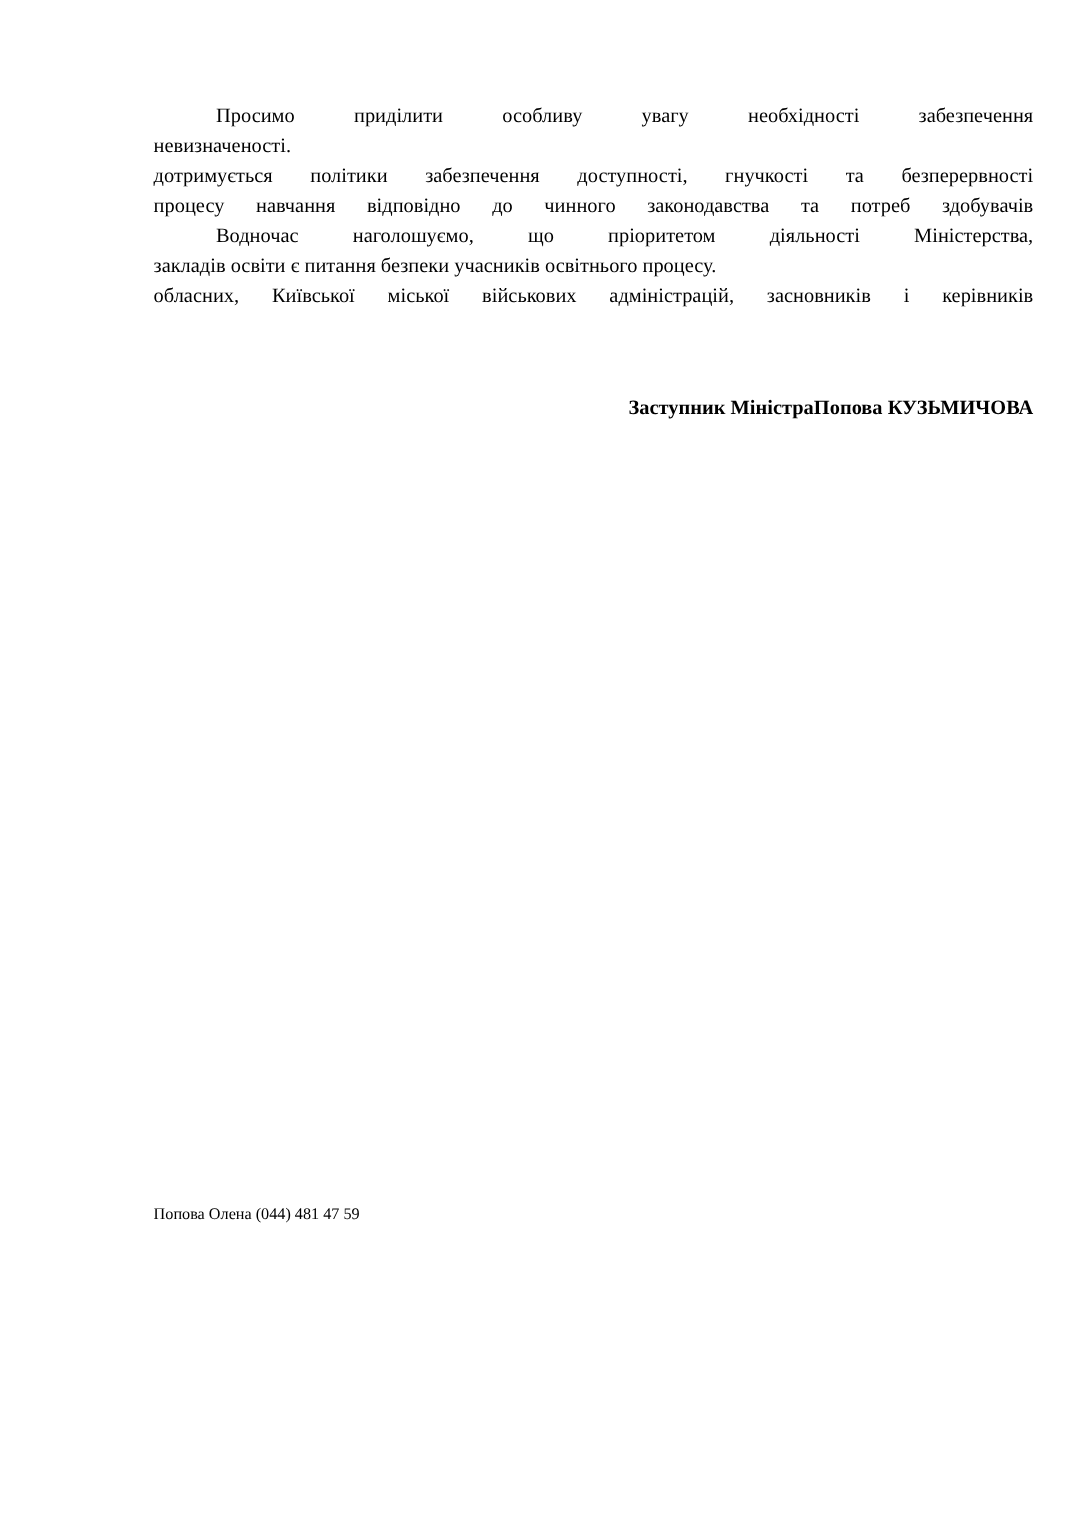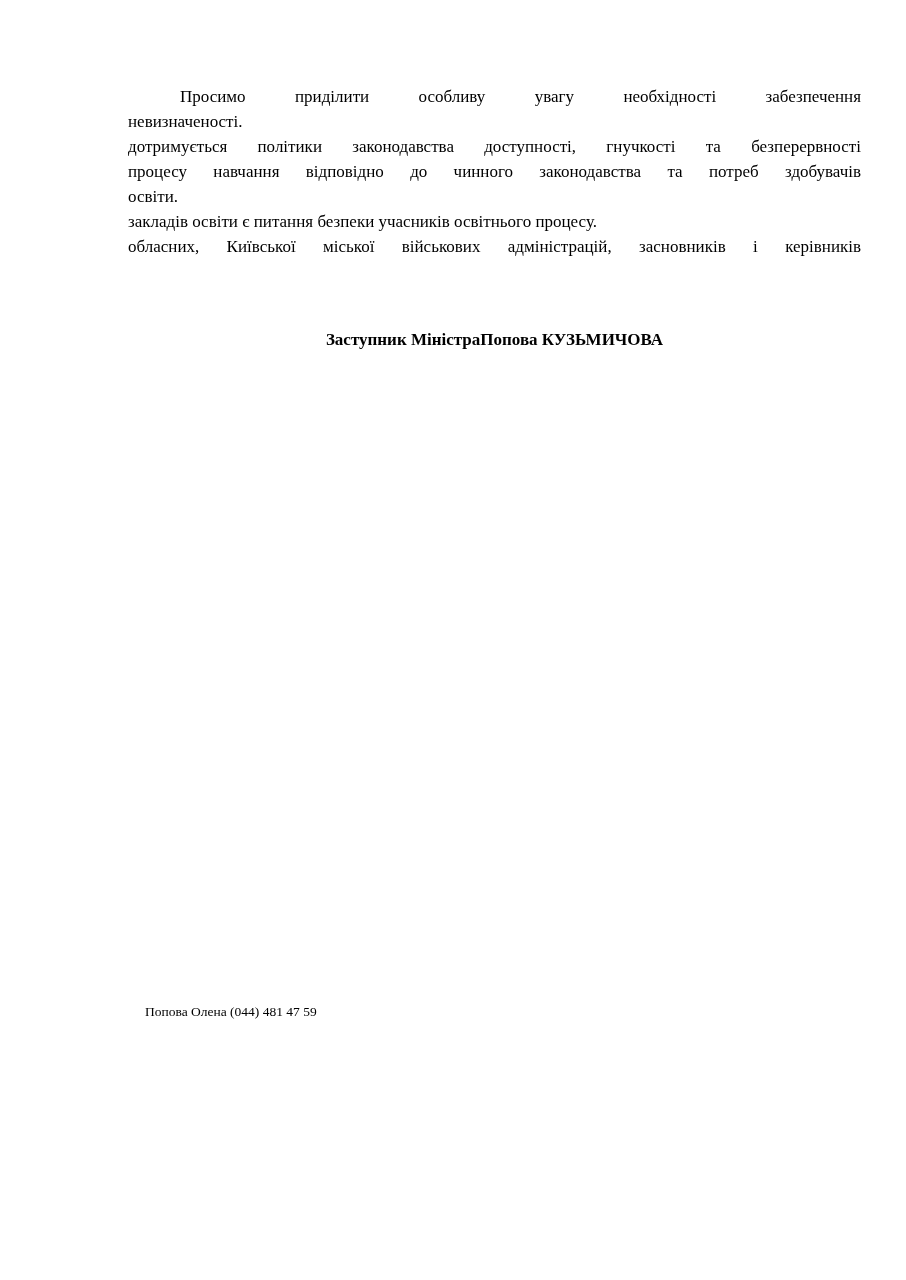--- a/index.html
+++ b/index.html
@@ -62,7 +62,7 @@
     <div>
         <div class="line first">Просимо приділити особливу увагу необхідності забезпечення</div>
         <div class="line last">невизначеності.</div>
-        <div class="line">дотримується політики законодавства доступності, гнучкості та безперервності</div>
+        <div class="line">дотримується політики забезпечення доступності, гнучкості та безперервності</div>
         <div class="line">процесу навчання відповідно до чинного законодавства та потреб здобувачів</div>
         <div class="line last">освіти.</div>
         <div class="line last">закладів освіти є питання безпеки учасників освітнього процесу.</div>

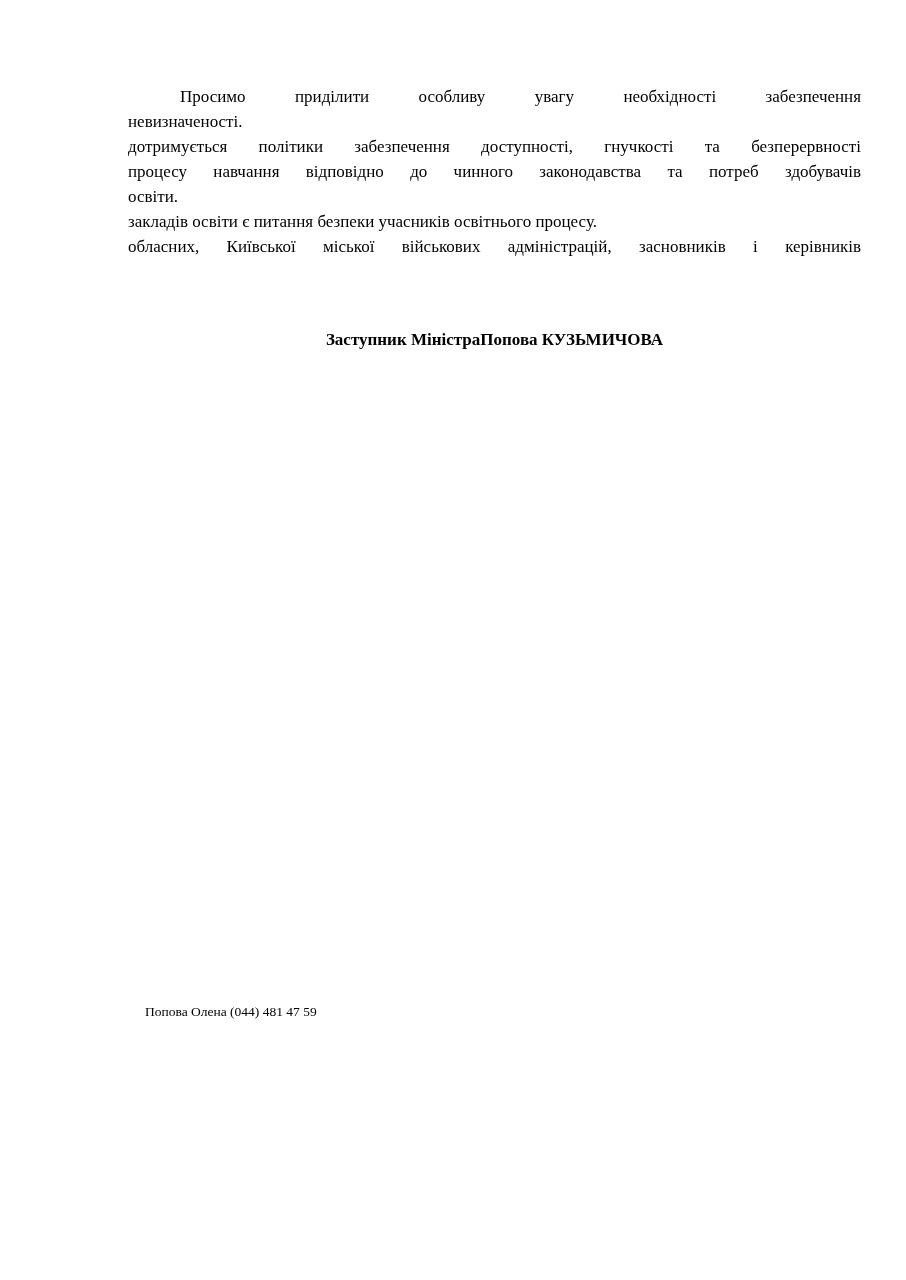--- a/index.html
+++ b/index.html
@@ -64,7 +64,6 @@
         <div class="line last">невизначеності.</div>
         <div class="line">дотримується політики забезпечення доступності, гнучкості та безперервності</div>
         <div class="line">процесу навчання відповідно до чинного законодавства та потреб здобувачів</div>
-        <div class="line last">освіти.</div>
         <div class="line last">закладів освіти є питання безпеки учасників освітнього процесу.</div>
         <div class="line">обласних, Київської міської військових адміністрацій, засновників і керівників</div>
       </div>

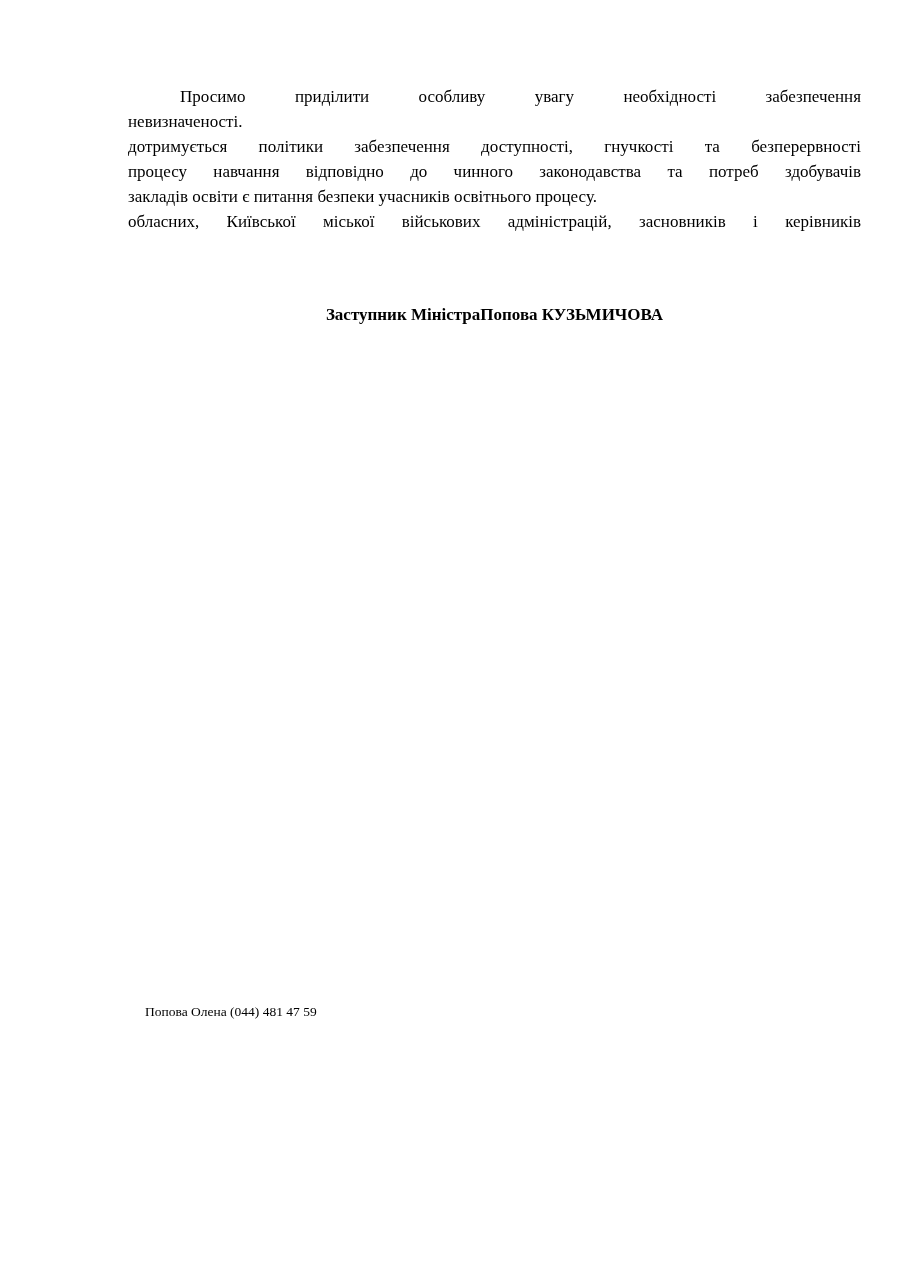--- a/index.html
+++ b/index.html
@@ -64,6 +64,7 @@
         <div class="line last">невизначеності.</div>
         <div class="line">дотримується політики забезпечення доступності, гнучкості та безперервності</div>
         <div class="line">процесу навчання відповідно до чинного законодавства та потреб здобувачів</div>
+        <div class="line first">Водночас наголошуємо, що пріоритетом діяльності Міністерства,</div>
         <div class="line last">закладів освіти є питання безпеки учасників освітнього процесу.</div>
         <div class="line">обласних, Київської міської військових адміністрацій, засновників і керівників</div>
       </div>

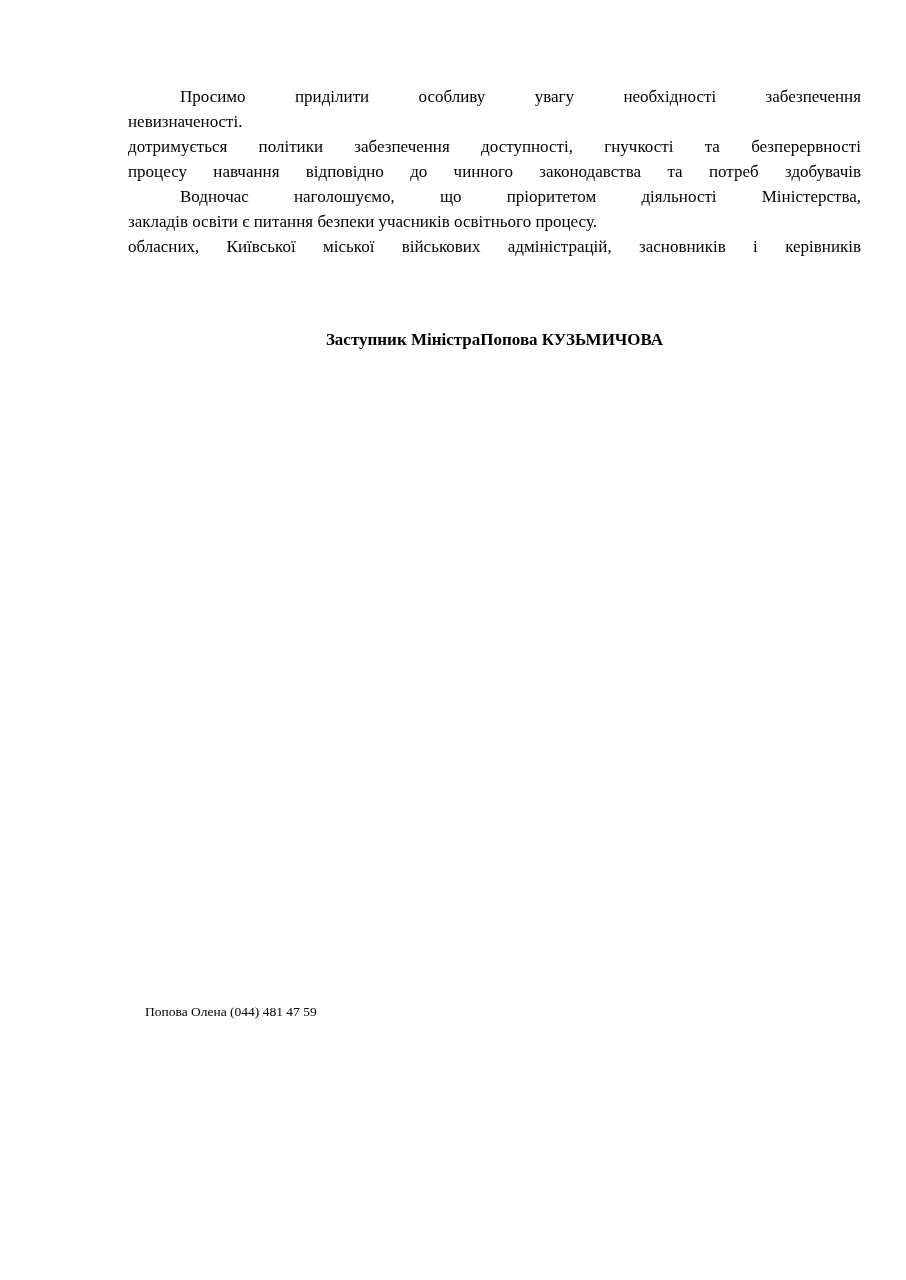--- a/index.html
+++ b/index.html
@@ -38,7 +38,7 @@
   }
   .signature-row {
     display: flex;
-    justify-content: center;
+    justify-content: flex-end;
     align-items: baseline;
     margin-top: 68px;
     font-size: 17px;

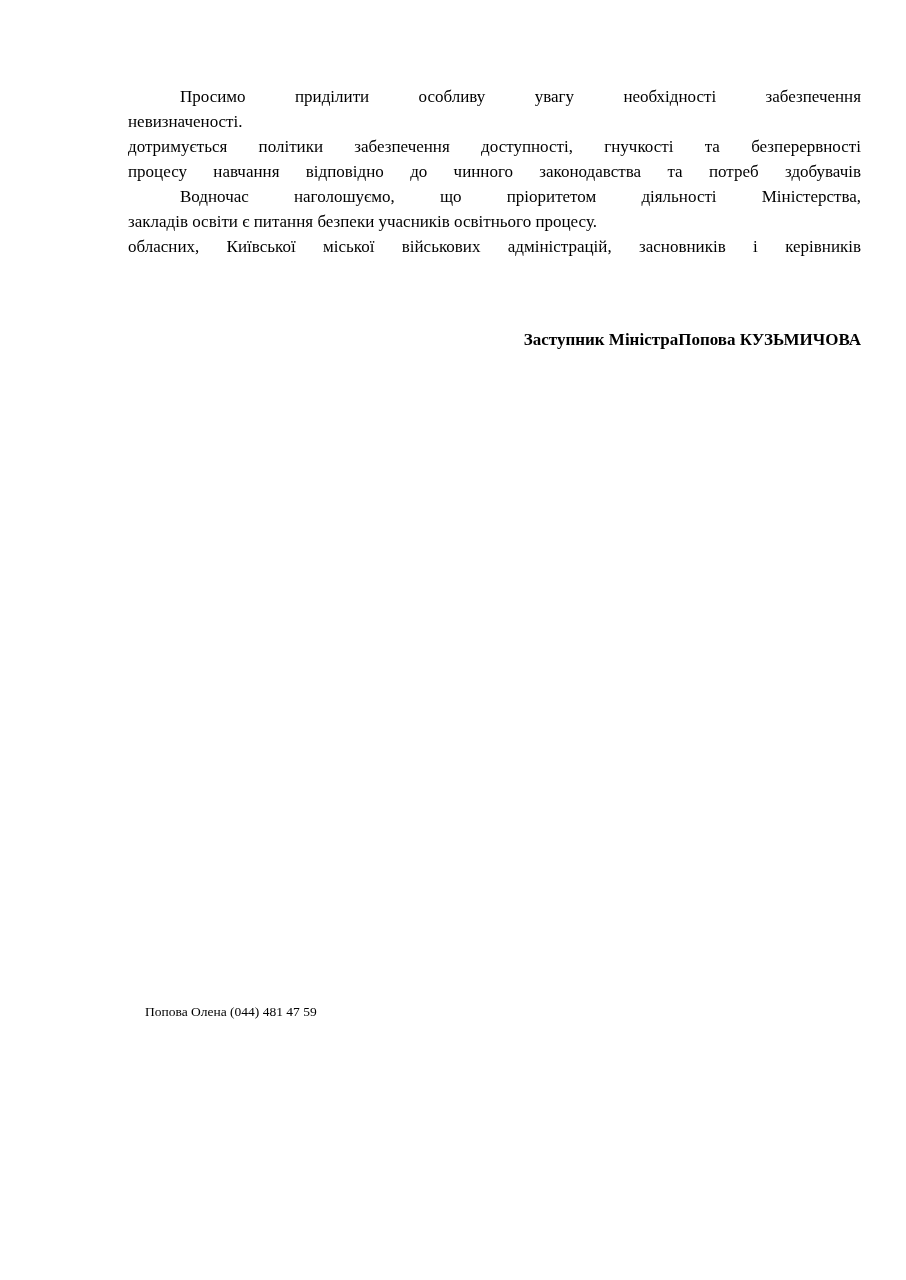--- a/index.html
+++ b/index.html
@@ -47,7 +47,7 @@
   }
   .footer {
     position: absolute;
-    left: 145px;
+    left: 128px;
     top: 1003px;
     font-size: 13.5px;
     line-height: 17px;

